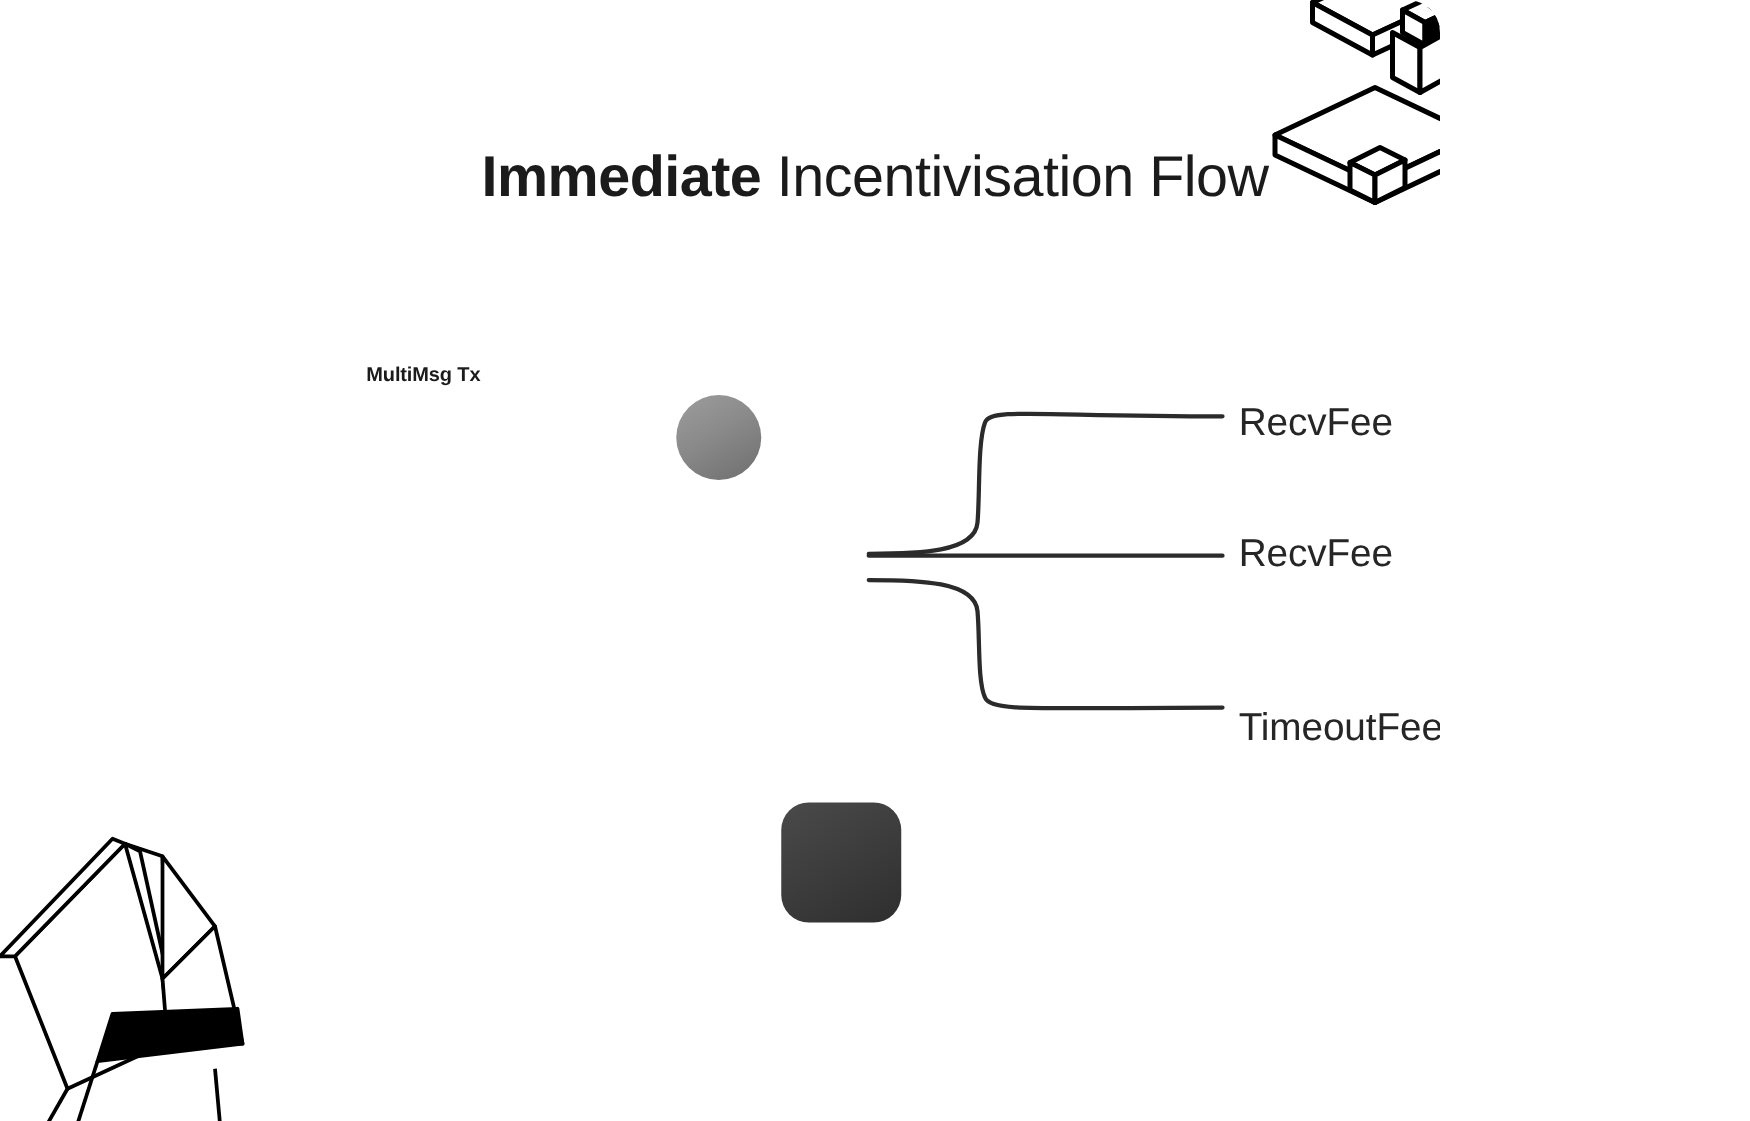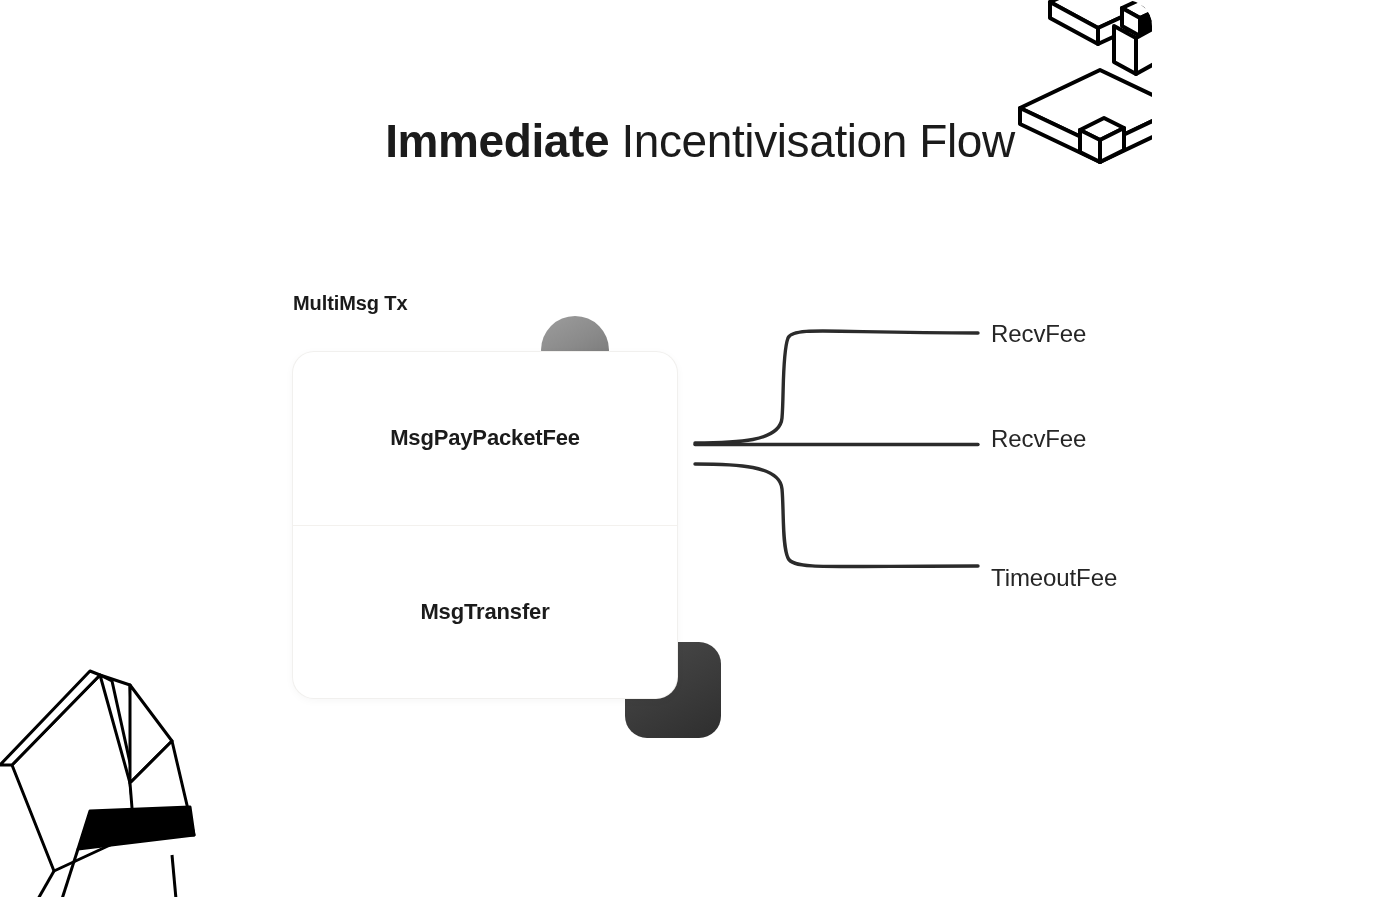--- a/index.html
+++ b/index.html
@@ -51,7 +51,7 @@
     position: absolute;
     left: 293px;
     top: 292px;
-    font-size: 20px;
+    font-size: 16px;
     font-weight: 700;
     color: #1b1b1b;
     letter-spacing: -0.1px;

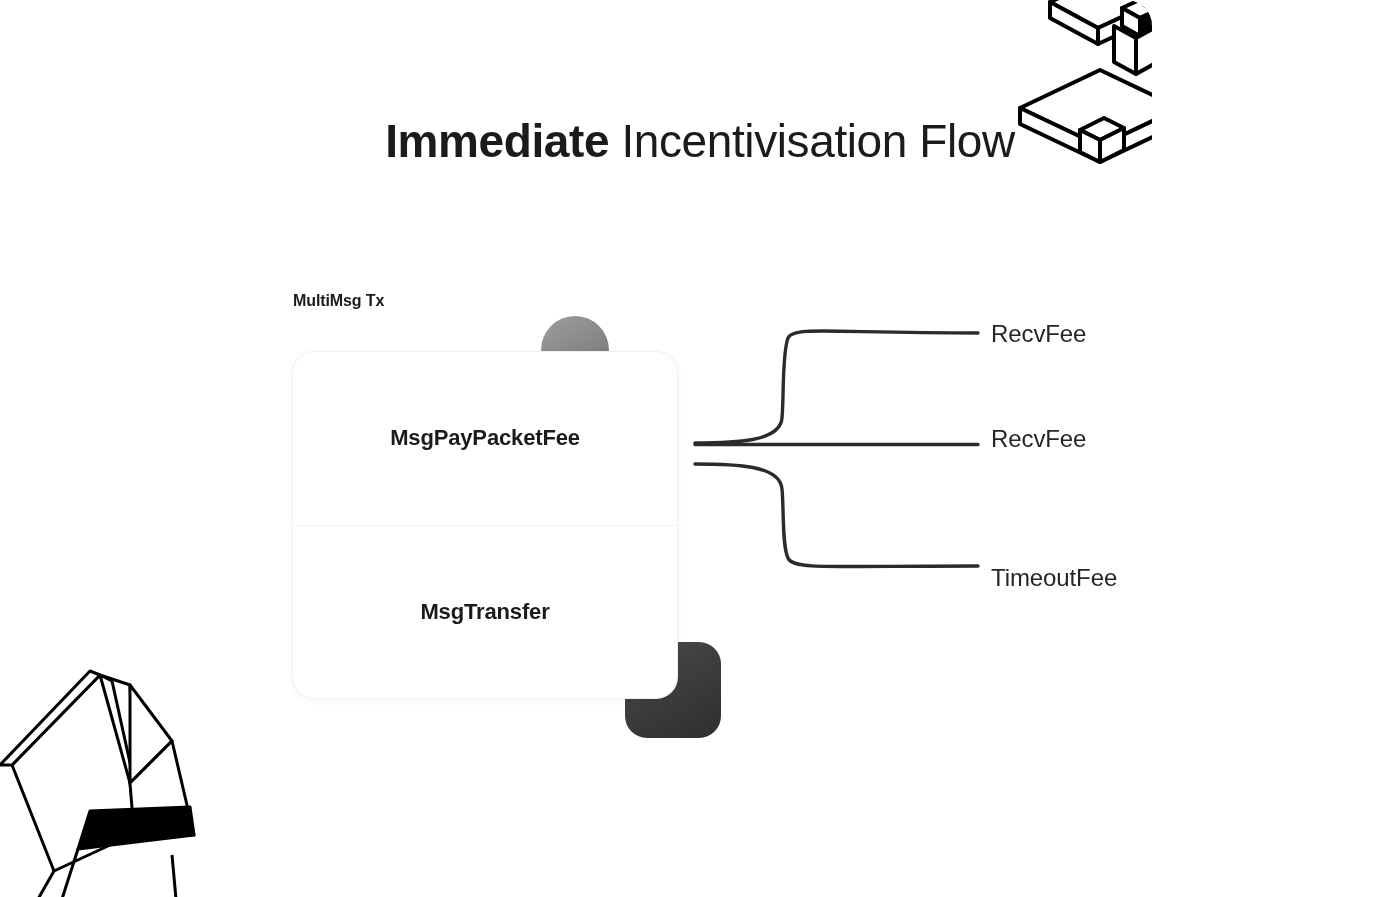--- a/index.html
+++ b/index.html
@@ -118,7 +118,7 @@
   }
   .fee-label {
     position: absolute;
-    font-size: 24px;
+    font-size: 31px;
     font-weight: 400;
     color: #262626;
     letter-spacing: -0.1px;

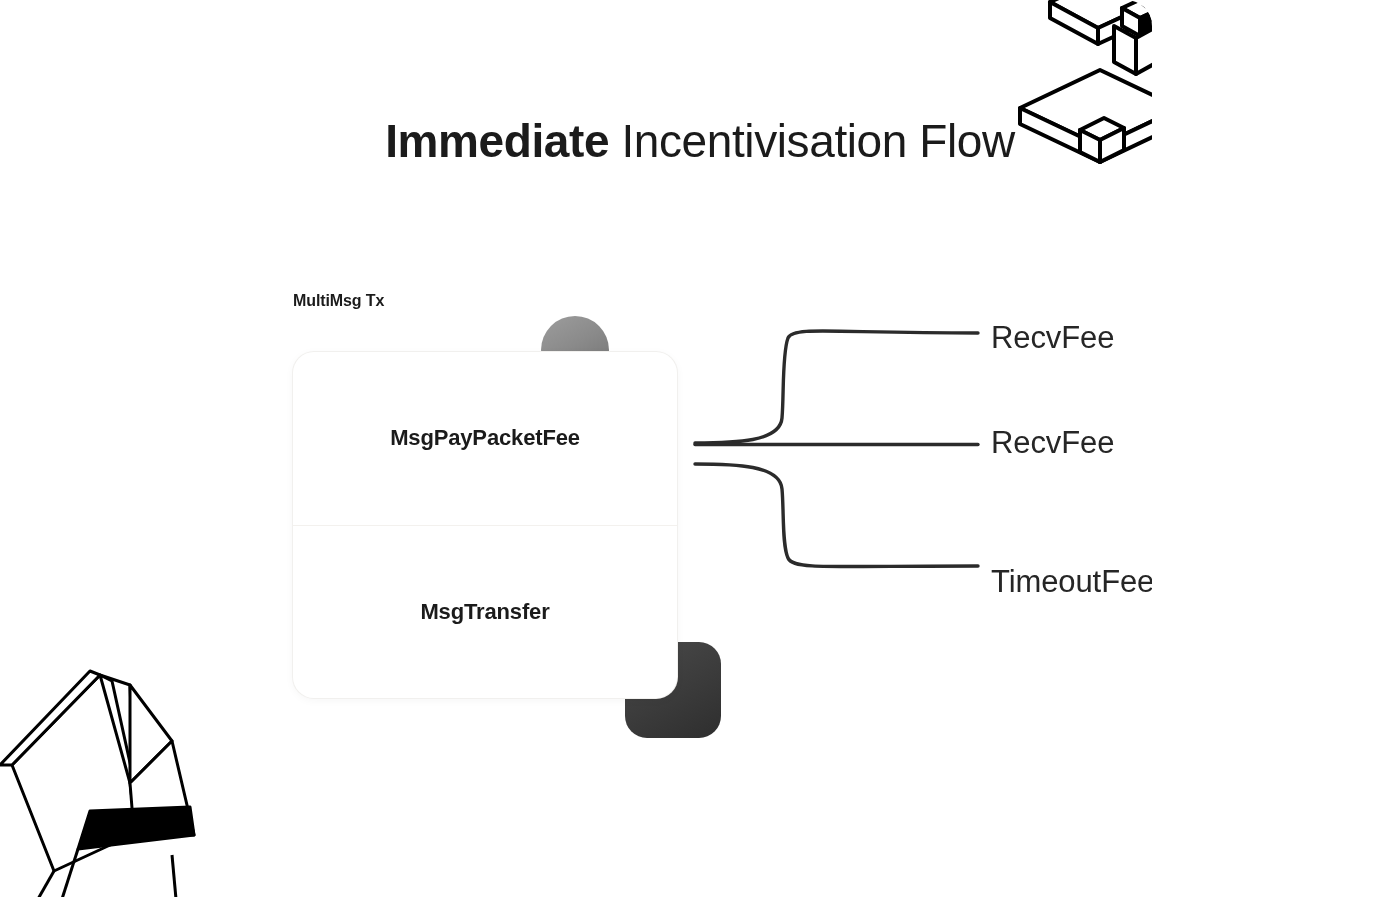--- a/index.html
+++ b/index.html
@@ -186,14 +186,6 @@
   <div class="accent-circle"></div>
   <div class="accent-square"></div>
 
-  <div class="tx-card">
-    <div class="tx-row">
-      <span class="tx-row-label">MsgPayPacketFee</span>
-    </div>
-    <div class="tx-row">
-      <span class="tx-row-label">MsgTransfer</span>
-    </div>
-  </div>
 
   <svg class="connectors" viewBox="0 0 300 300" aria-hidden="true">
     <g fill="none" stroke="#2b2b2b" stroke-width="3.4" stroke-linecap="round">

